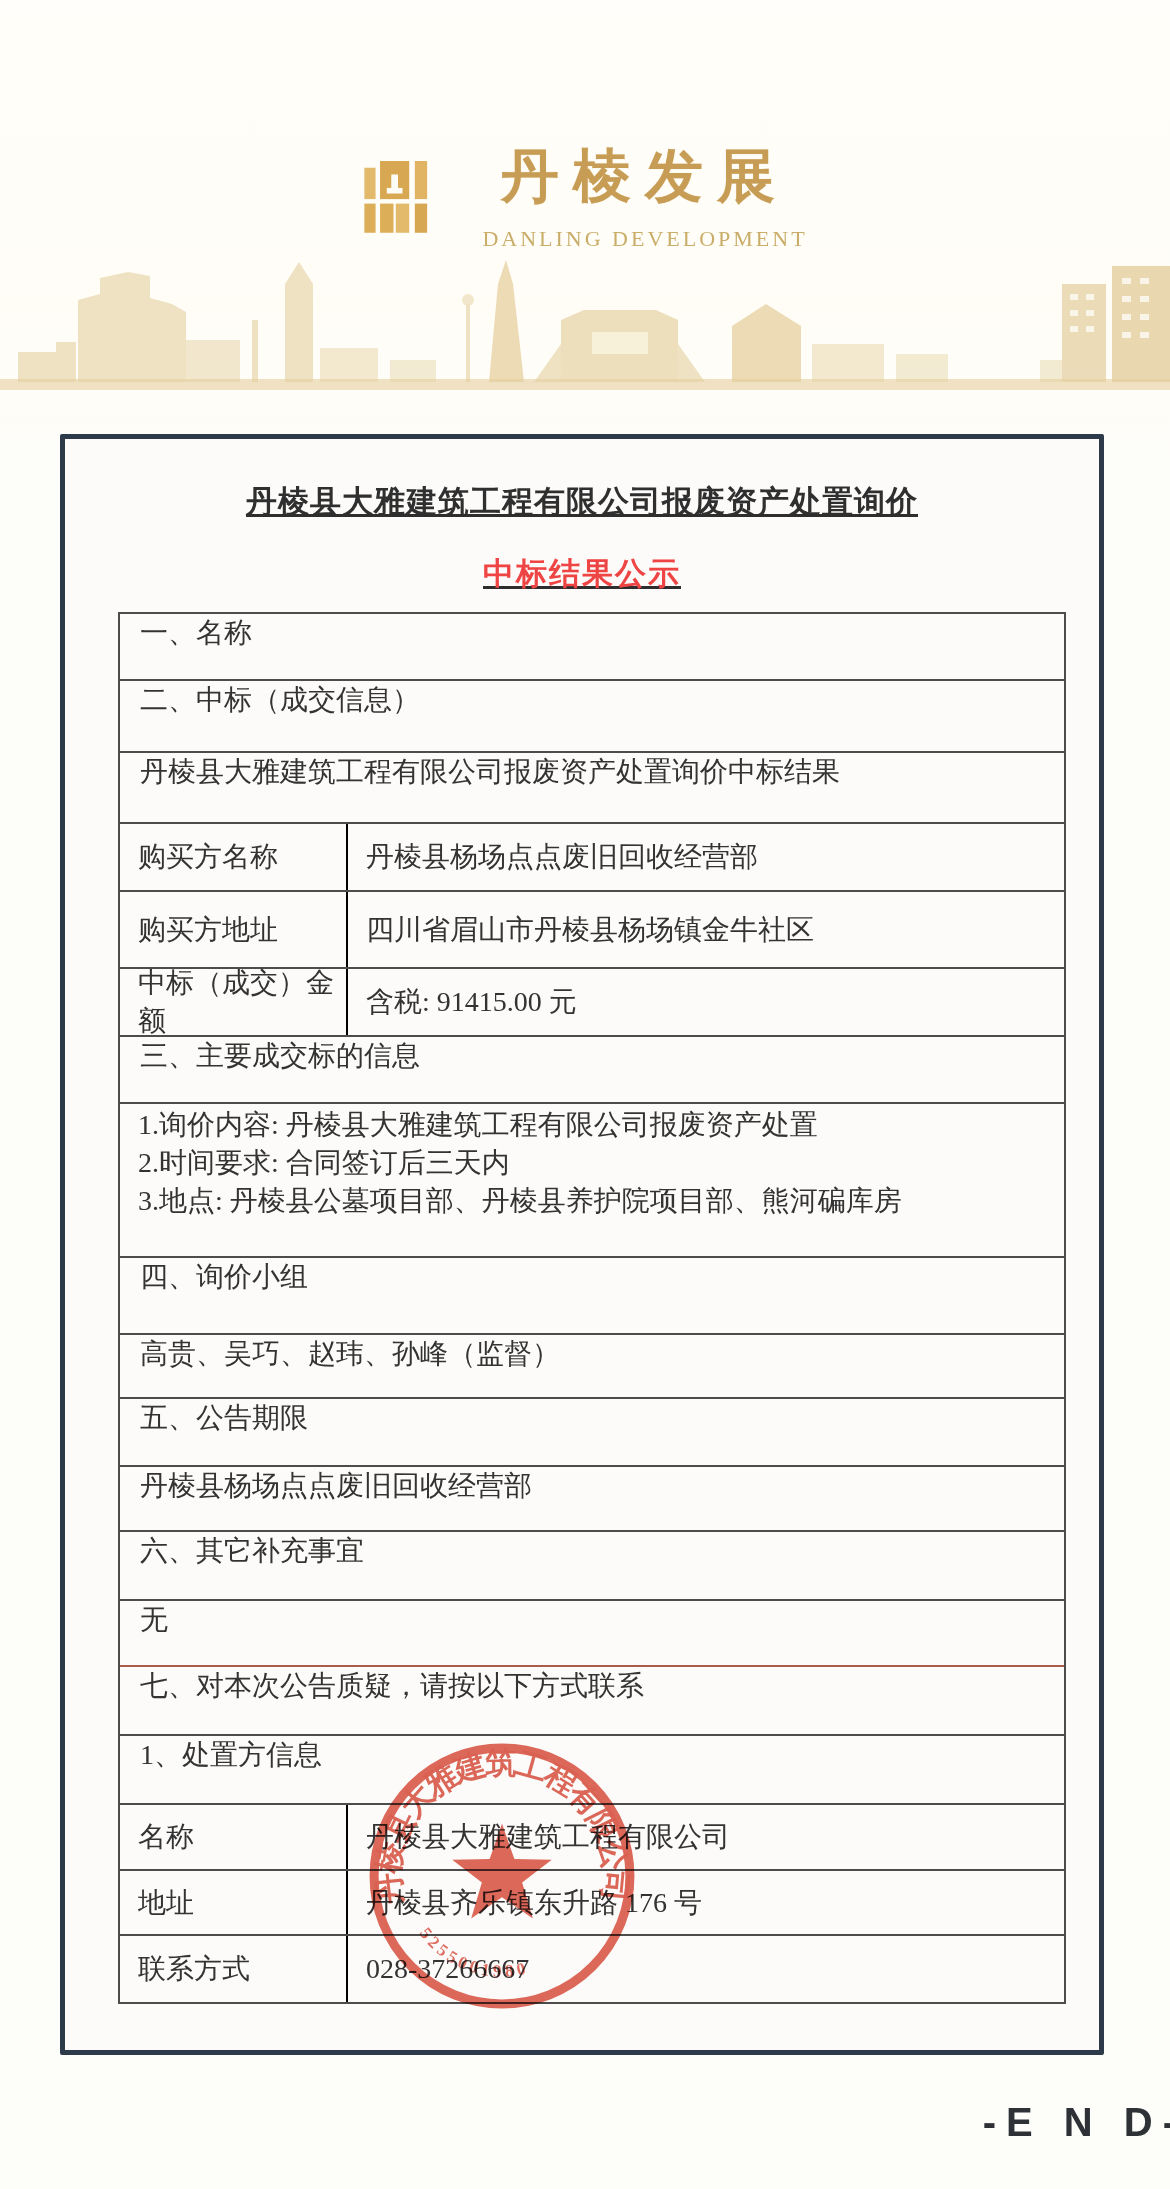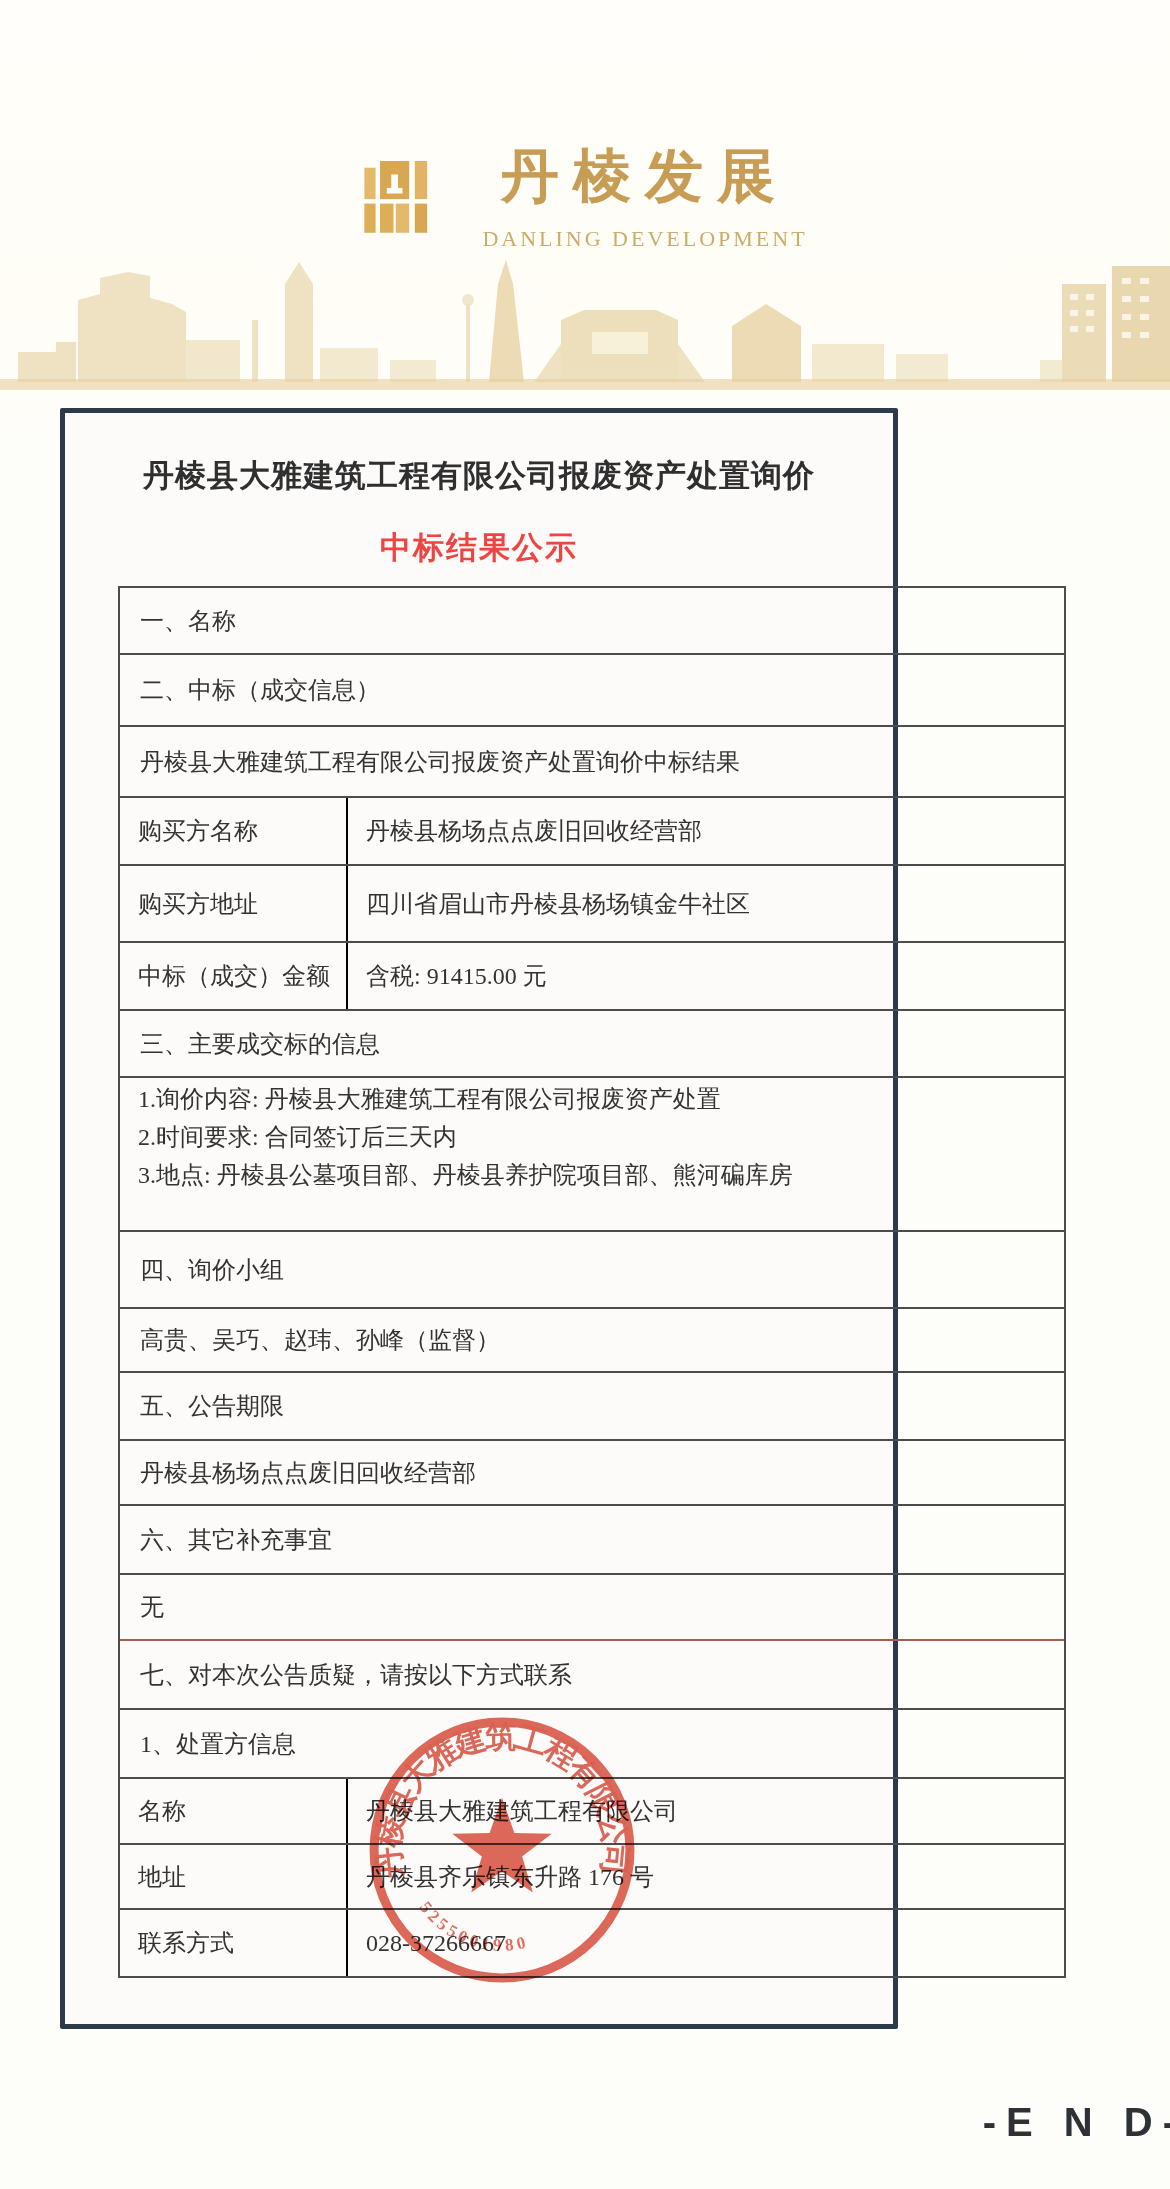--- a/index.html
+++ b/index.html
@@ -39,11 +39,12 @@
 
   
   .doc-box {
-    position:absolute; left:60px; top:408px;
-    width:838px; height:1621px;
+    position:absolute; left:60px; top:434px;
+    width:1044px; height:1621px;
     border:5px solid #2c3a49;
     background:#fcfbf9;
     border-radius:2px;
+    text-decoration:underline;
   }
   .doc-title-1 {
     margin-top:42px; text-align:center;

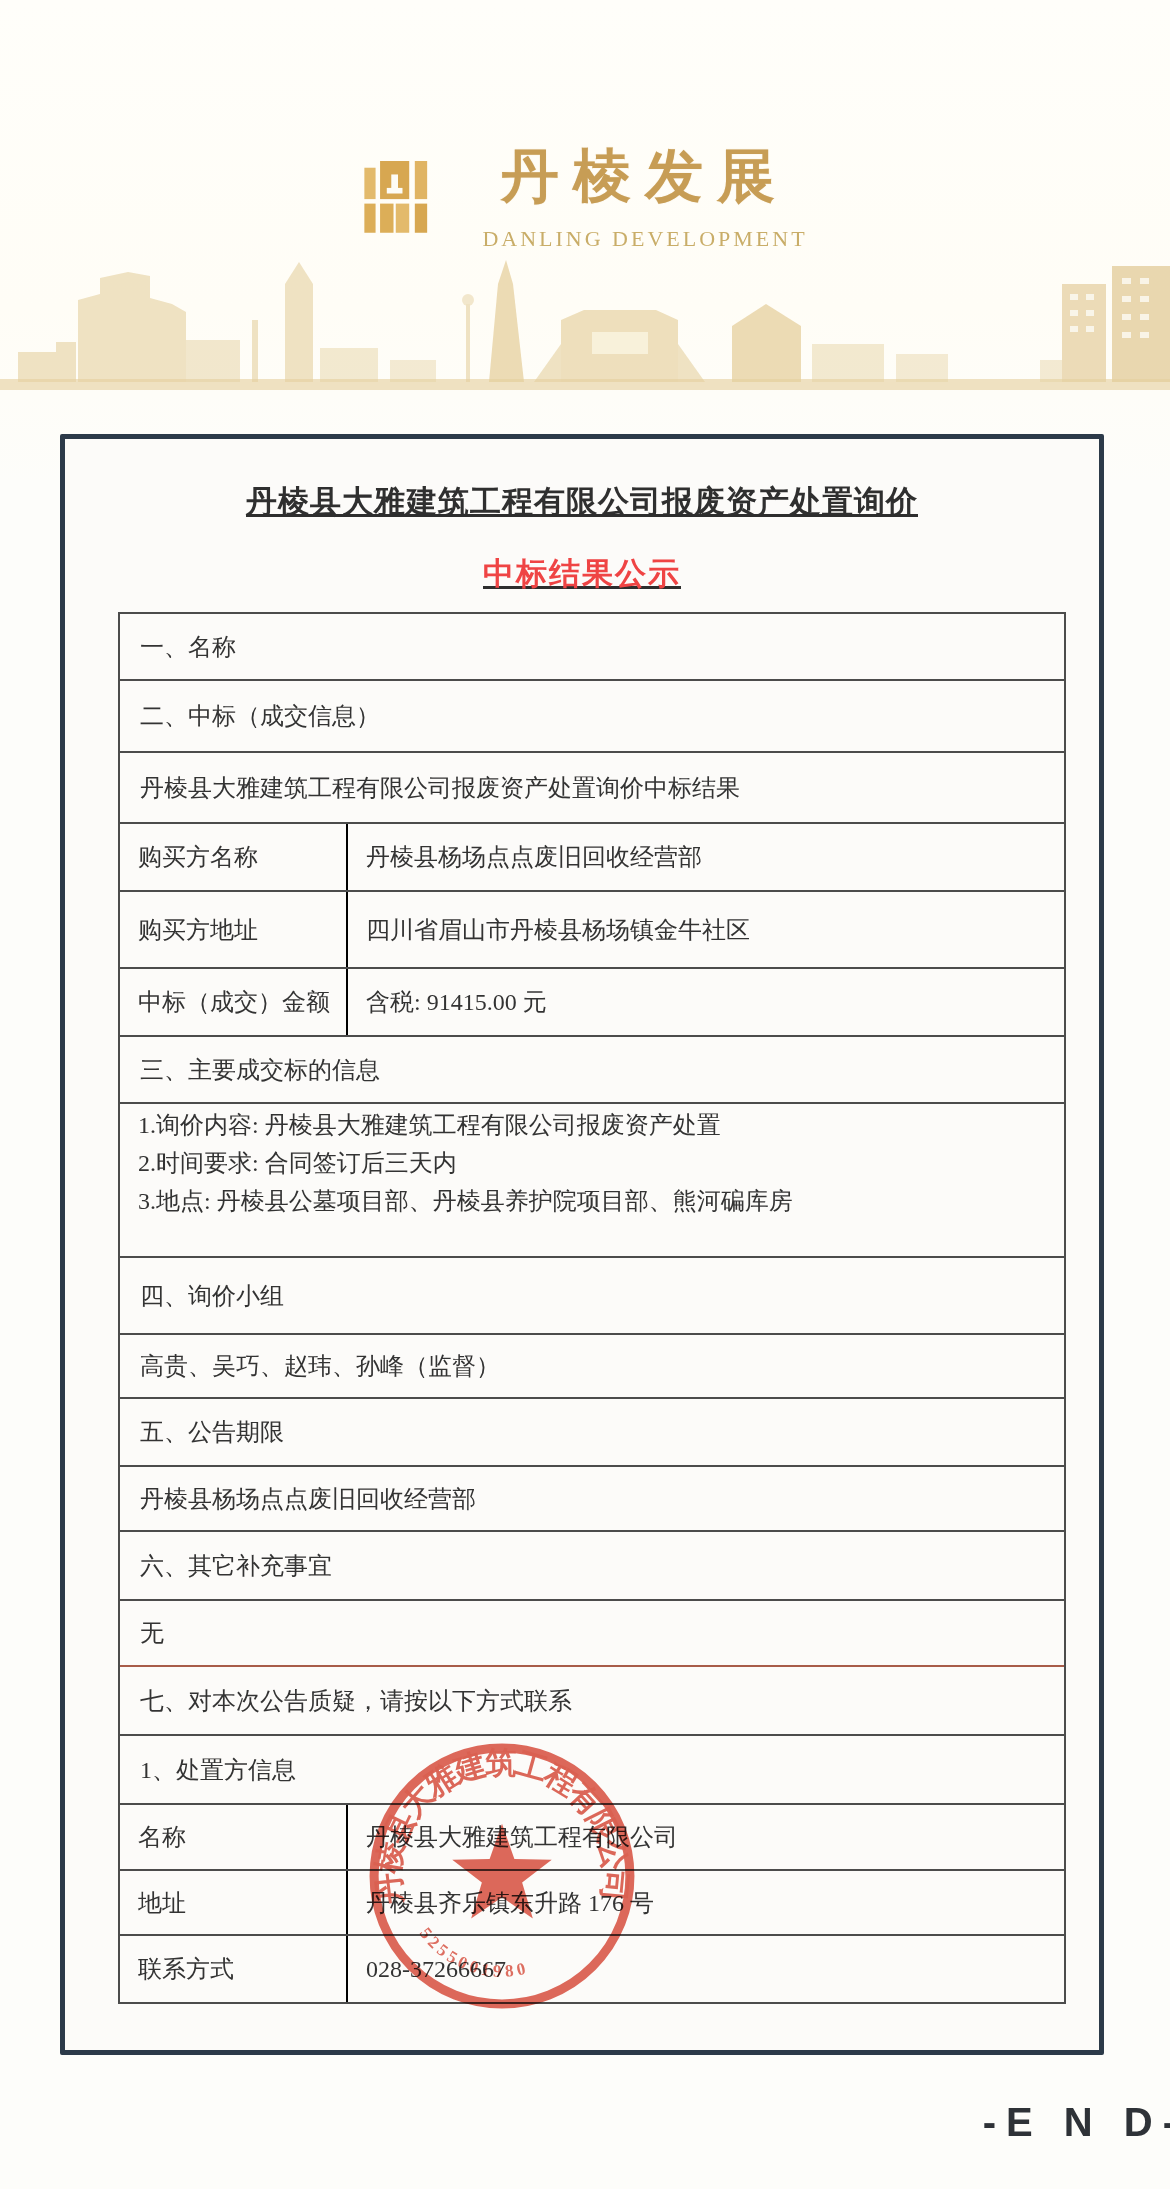--- a/index.html
+++ b/index.html
@@ -64,7 +64,7 @@
     border:2px solid #4c4c4c;
     background:transparent;
   }
-  .row { display:flex; align-items:center; border-bottom:2px solid #4c4c4c; font-size:24px; color:#333; }
+  .row { display:flex; border-bottom:2px solid #4c4c4c; font-size:28px; color:#333; }
   .row:last-child { border-bottom:none; }
   .row.full { padding-left:20px; }
   .row.red-border { border-bottom-color:#a85c49; }

